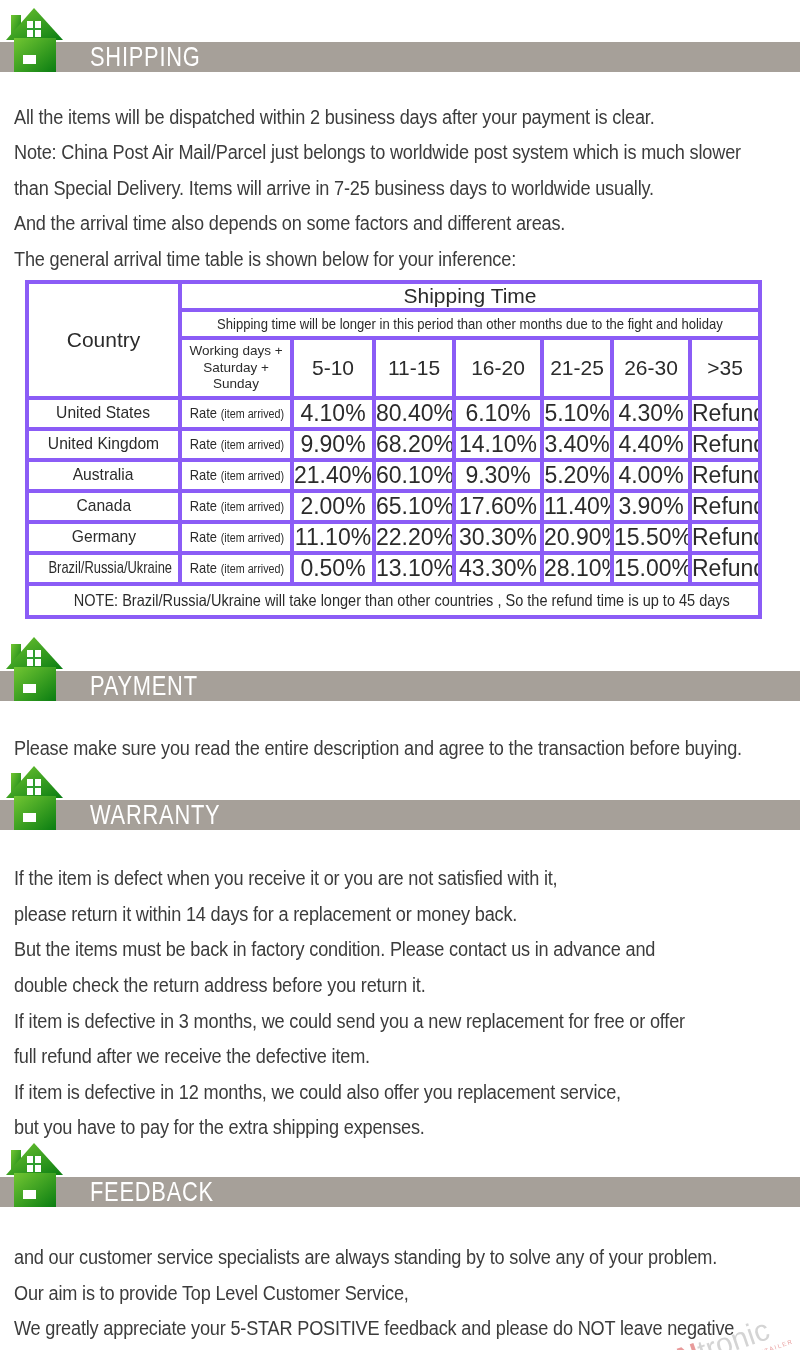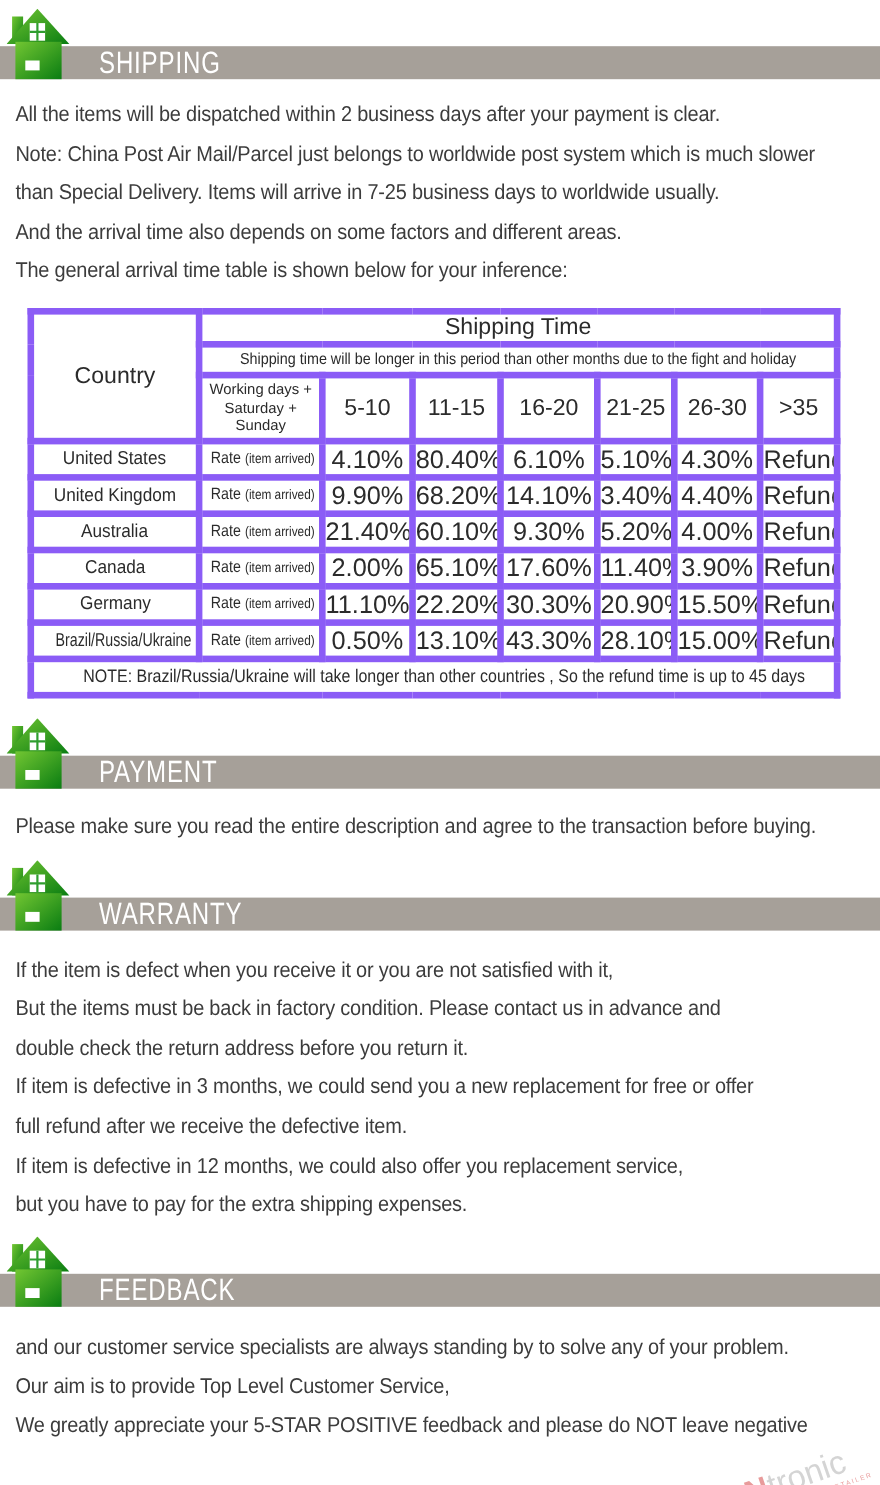--- a/index.html
+++ b/index.html
@@ -21,7 +21,7 @@
   .house { position:absolute; left:6px; top:2px; z-index:2; }
   
   .para { padding-left:14px; }
-  .para p { height:35.6px; display:flex; align-items:flex-start; }
+  .para p { height:35.6px; display:flex; align-items:flex-end; }
   .cond {
     display:inline-block; white-space:nowrap; font-size:19.5px; letter-spacing:-0.2px;
     transform:scaleX(0.93); transform-origin:0 50%;

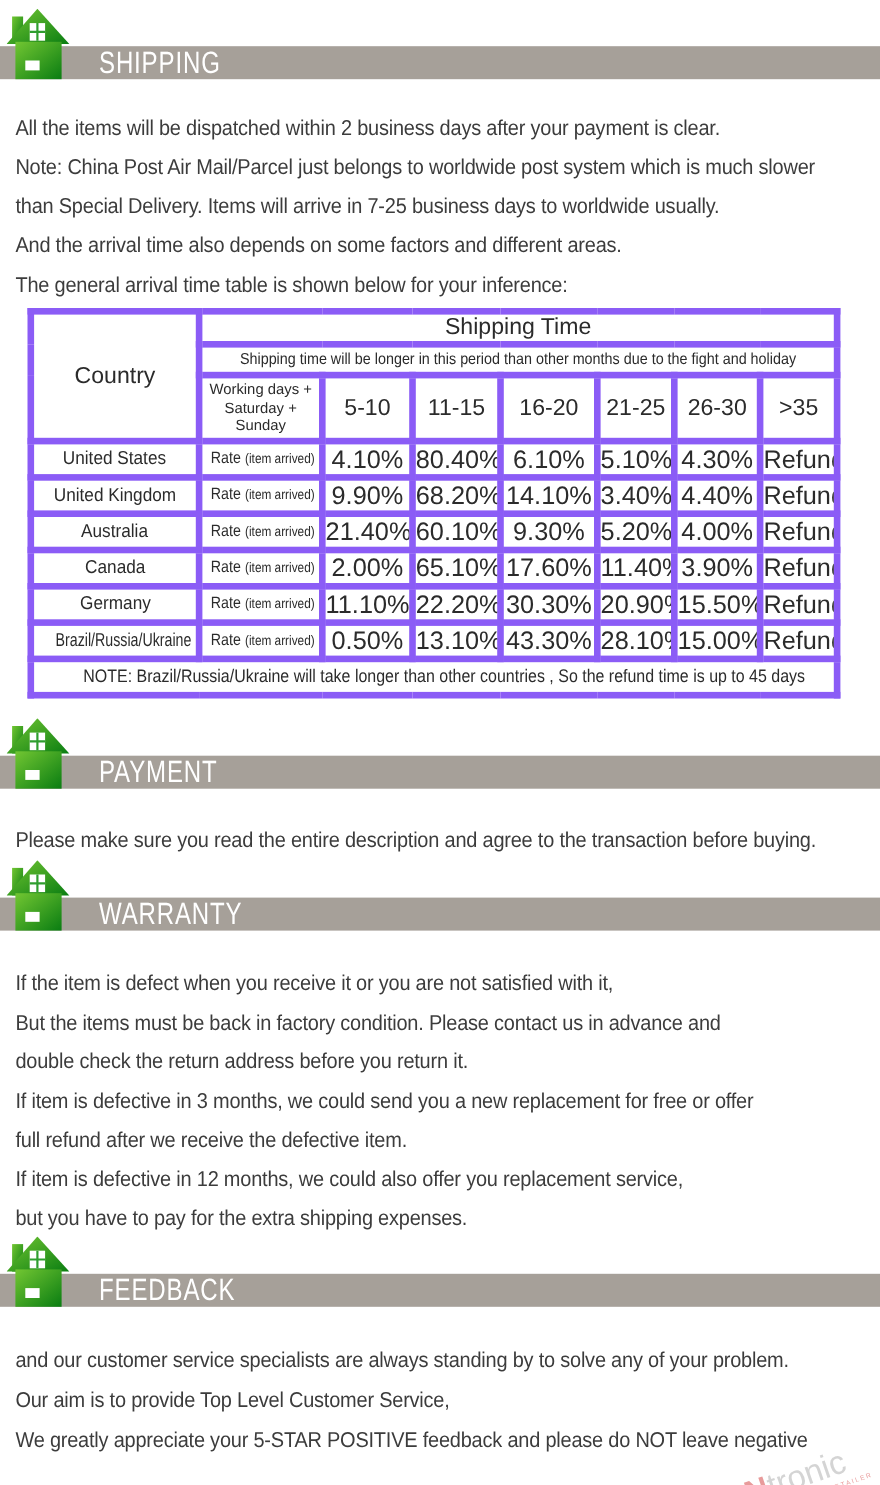--- a/index.html
+++ b/index.html
@@ -32,7 +32,7 @@
     width:733px; color:#2b2b2b;
   }
   table.ship td, table.ship th {
-    border:6px solid #8b5cf6; text-align:center; vertical-align:middle;
+    border:4px solid #8b5cf6; text-align:center; vertical-align:middle;
     font-weight:normal; overflow:hidden;
   }
   table.ship { border:2px solid #1a1a1a; }

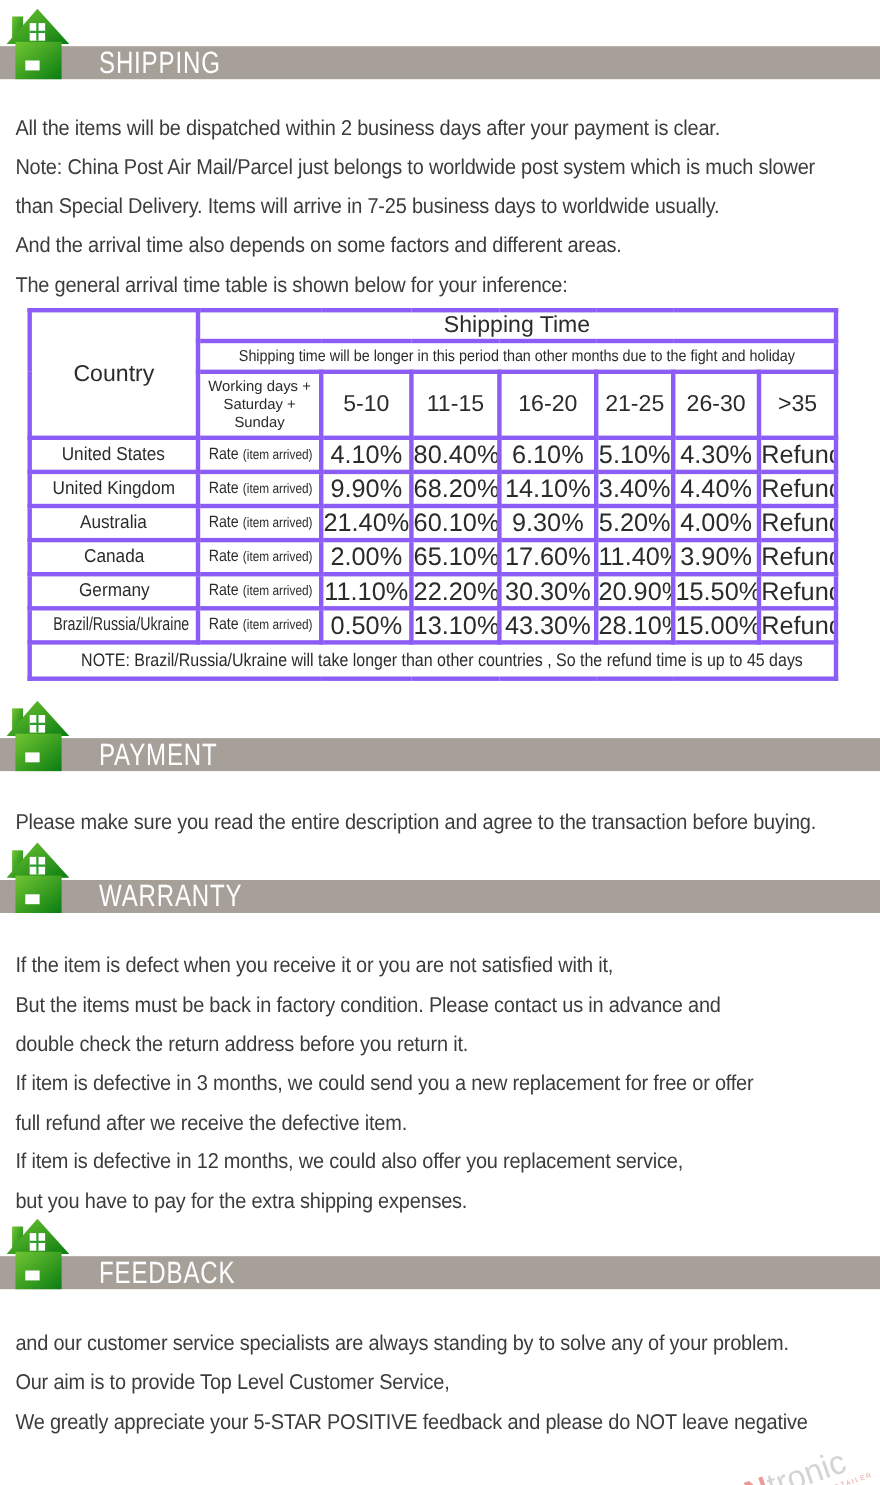--- a/index.html
+++ b/index.html
@@ -263,6 +263,9 @@
       <span class="cond">If the item is defect when you receive it or you are not satisfied with it,</span>
     </p>
   <p>
+      <span class="cond">please return it within 14 days for a replacement or money back.</span>
+    </p>
+  <p>
       <span class="cond">But the items must be back in factory condition. Please contact us in advance and</span>
     </p>
   <p>

